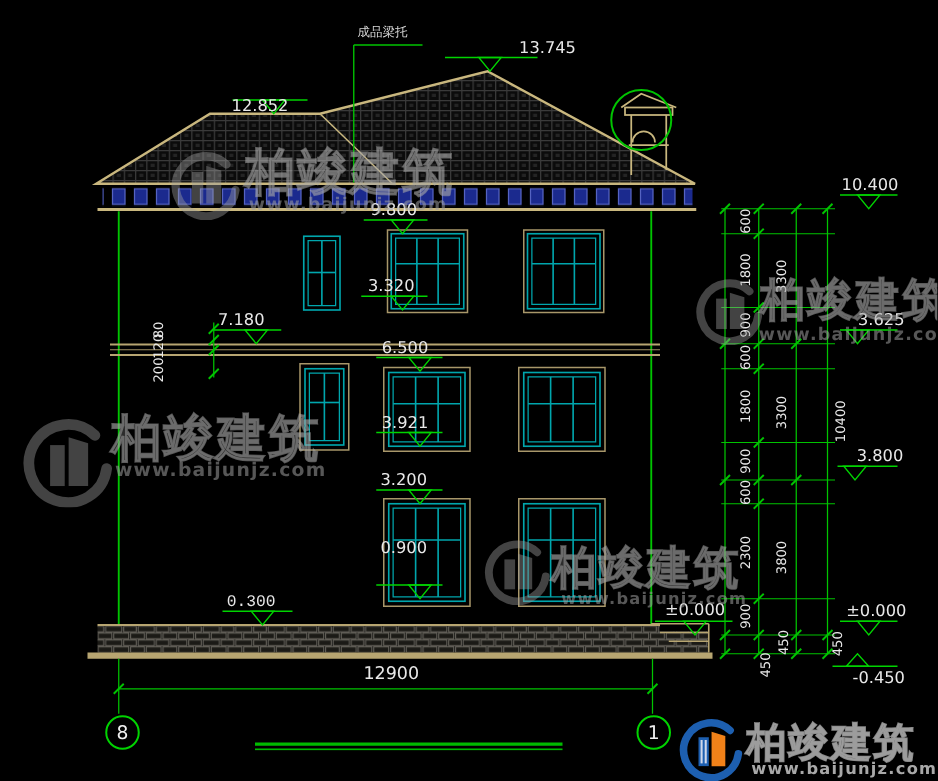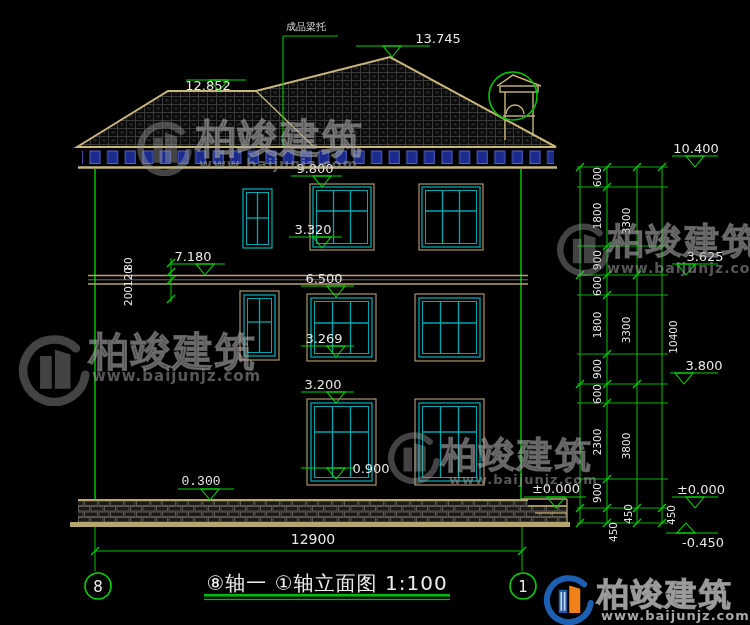--- a/index.html
+++ b/index.html
@@ -277,7 +277,7 @@
 <div class="lbl" style="left:313px;top:223px;">3.320</div>
 <div class="lbl" style="left:193px;top:250px;">7.180</div>
 <div class="lbl" style="left:324px;top:272px;">6.500</div>
-<div class="lbl" style="left:324px;top:332px;">3.269</div>
+<div class="lbl" style="left:324px;top:332px;">3.921</div>
 <div class="lbl" style="left:323px;top:378px;">3.200</div>
 <div class="lbl" style="left:323px;top:462px;margin-left:48px;">0.900</div>
 <div class="lbl" style="left:201px;top:475px;font-family:Liberation Mono, monospace;">0.300</div>

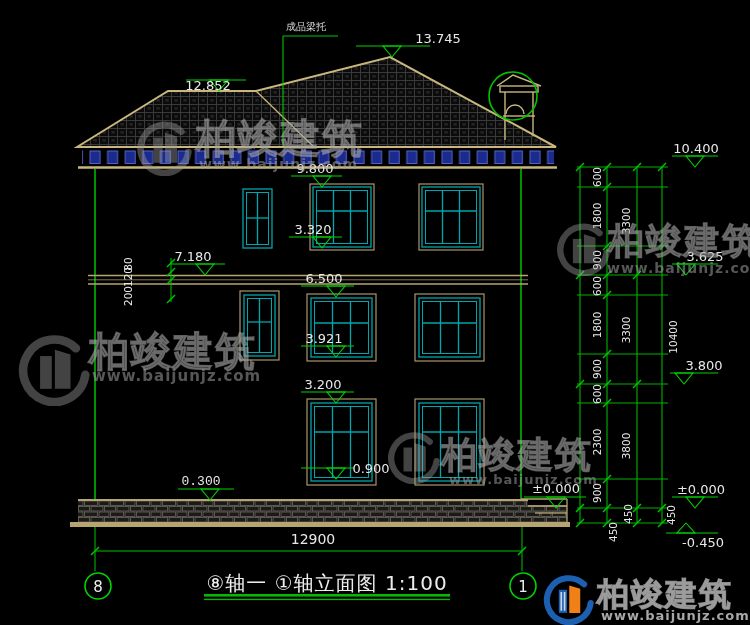--- a/index.html
+++ b/index.html
@@ -279,7 +279,7 @@
 <div class="lbl" style="left:324px;top:272px;">6.500</div>
 <div class="lbl" style="left:324px;top:332px;">3.921</div>
 <div class="lbl" style="left:323px;top:378px;">3.200</div>
-<div class="lbl" style="left:323px;top:462px;margin-left:48px;">0.900</div>
+<div class="lbl" style="left:323px;top:432px;">0.900</div>
 <div class="lbl" style="left:201px;top:475px;font-family:Liberation Mono, monospace;">0.300</div>
 <div class="lbl" style="left:556px;top:482px;">±0.000</div>
 

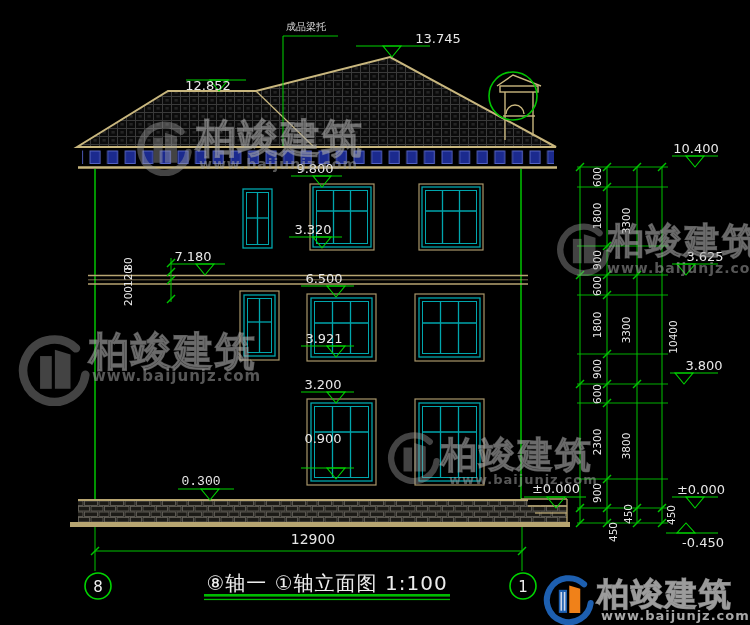--- a/index.html
+++ b/index.html
@@ -314,7 +314,6 @@
 
 <div class="lbl" style="left:313px;top:532px;font-size:14px;">12900</div>
 
-<div class="lbl ttl" style="left:327px;top:573px;">⑧轴一 ①轴立面图 1:100</div>
 <div class="lbl bub" style="left:98px;top:587px;">8</div>
 <div class="lbl bub" style="left:523px;top:587px;">1</div>
 

